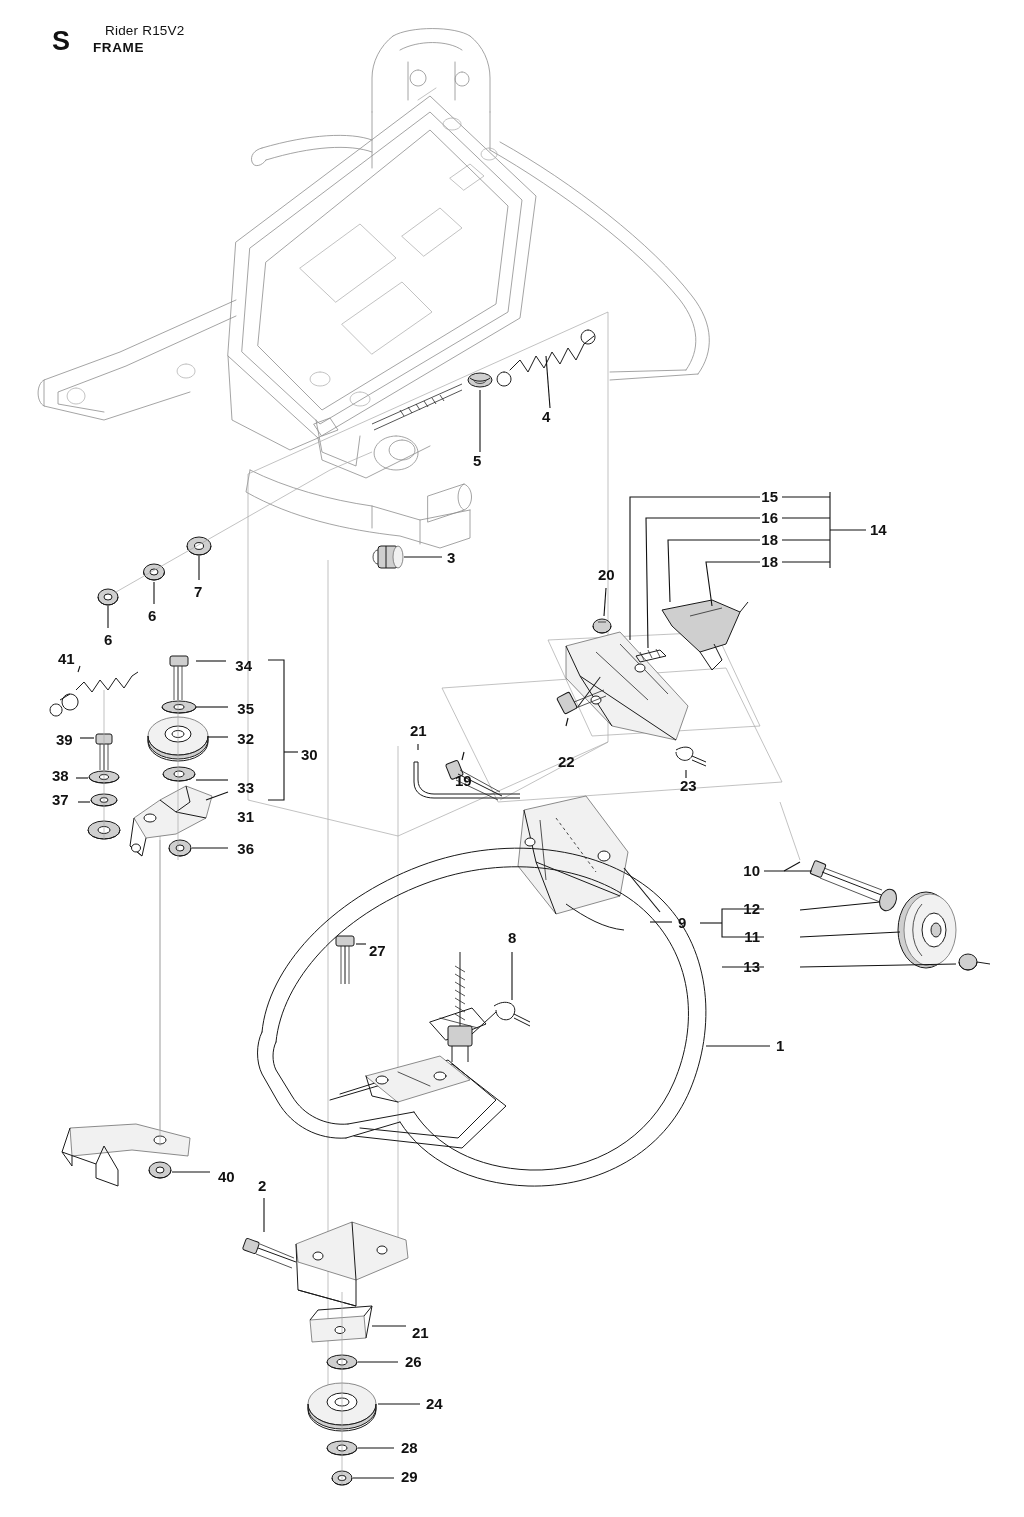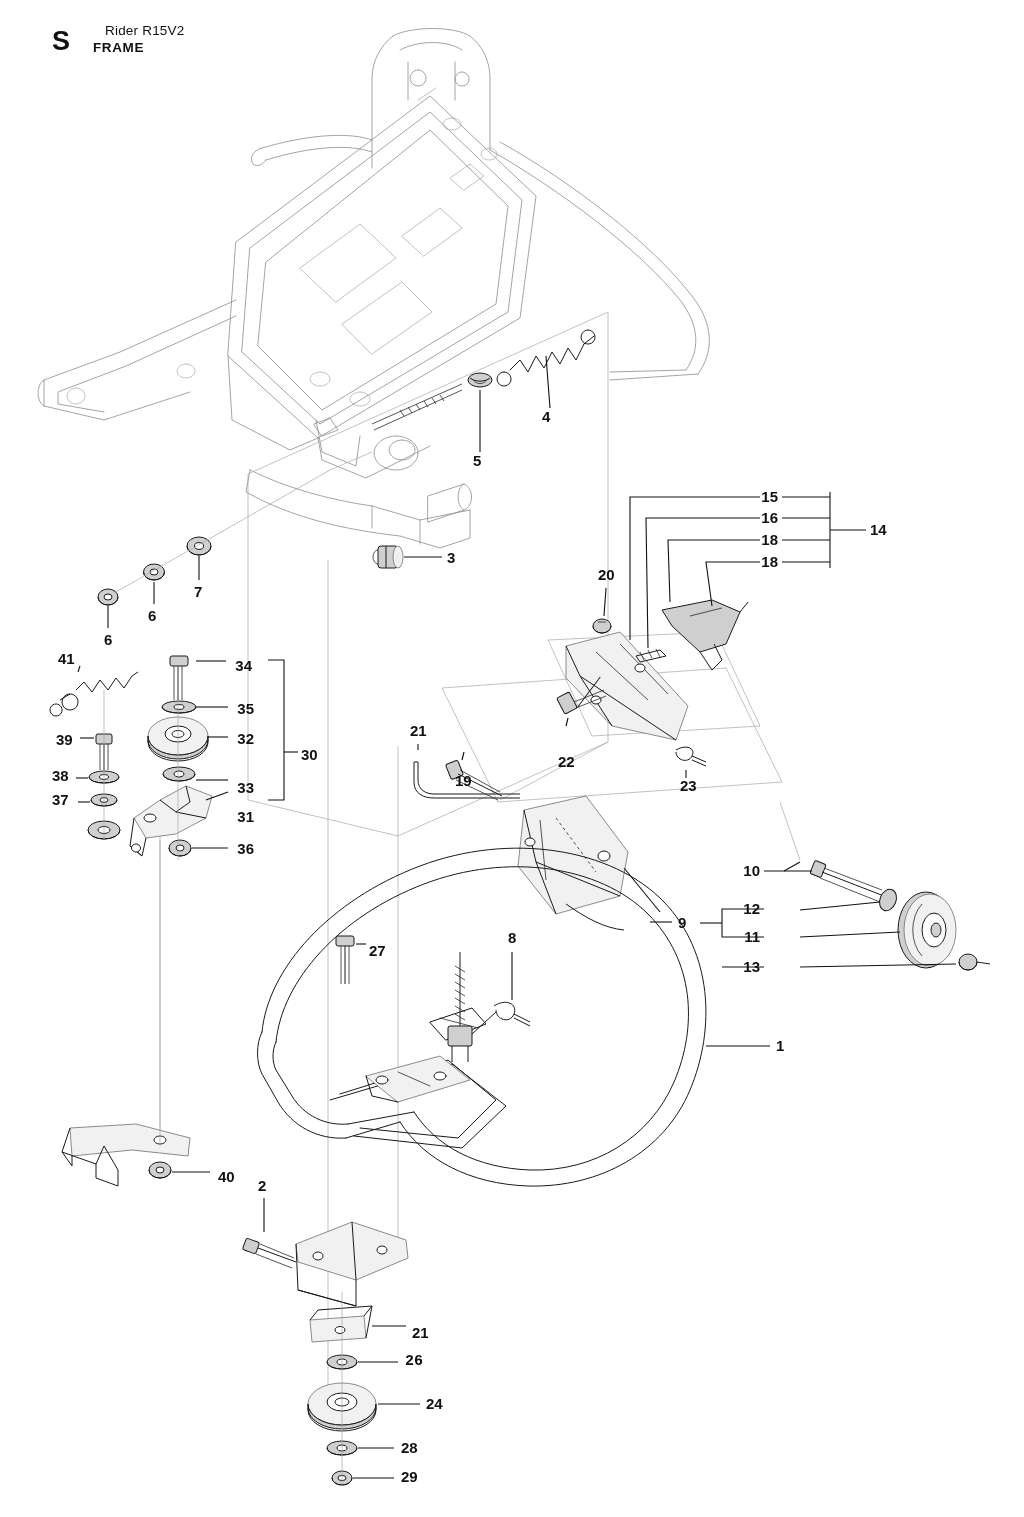--- a/index.html
+++ b/index.html
@@ -542,7 +542,7 @@
   <div class="callout" style="left:680px; top:778px;">23</div>
   <div class="callout" style="left:426px; top:1396px;">24</div>
   <div class="callout" style="left:412px; top:1325px;">21</div>
-  <div class="callout" style="left:405px; top:1354px;font-family:Liberation Mono, monospace;">26</div>
+  <div class="callout" style="left:405px; top:1354px;">26</div>
   <div class="callout" style="left:369px; top:943px;">27</div>
   <div class="callout" style="left:401px; top:1440px;">28</div>
   <div class="callout" style="left:401px; top:1469px;">29</div>

